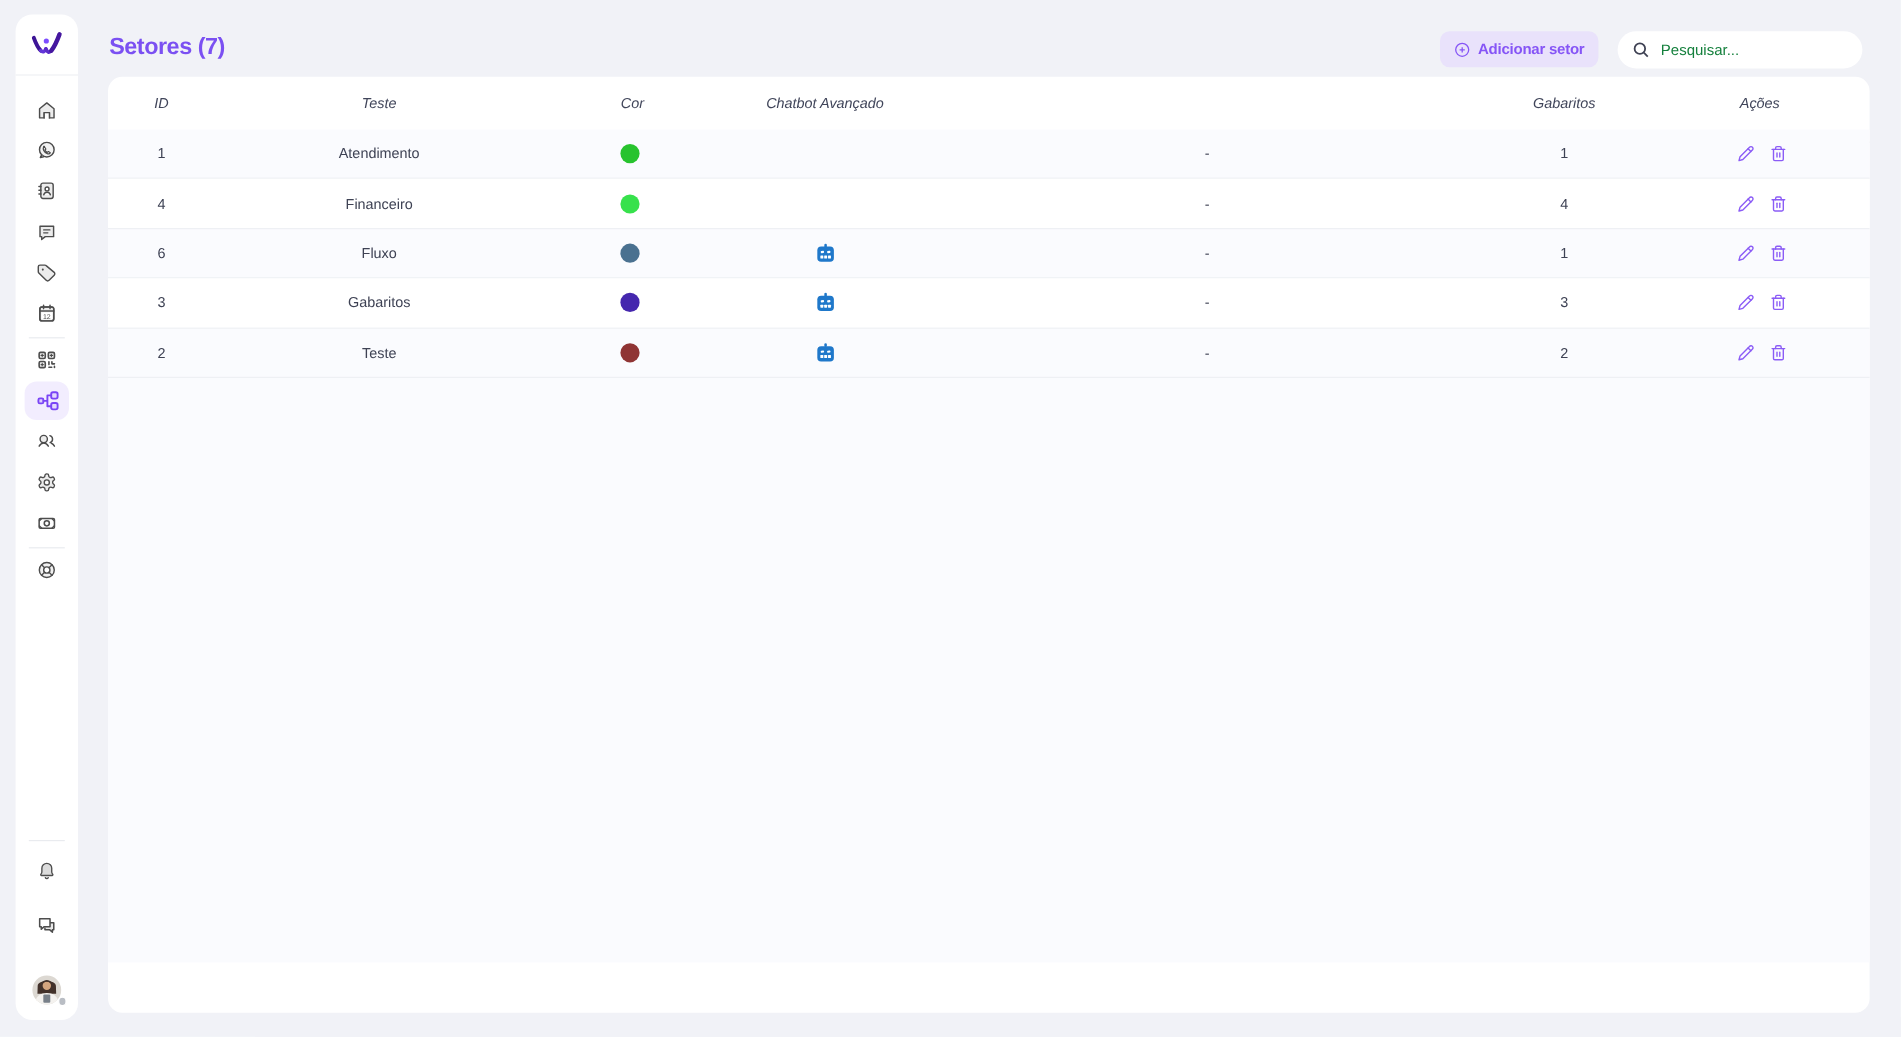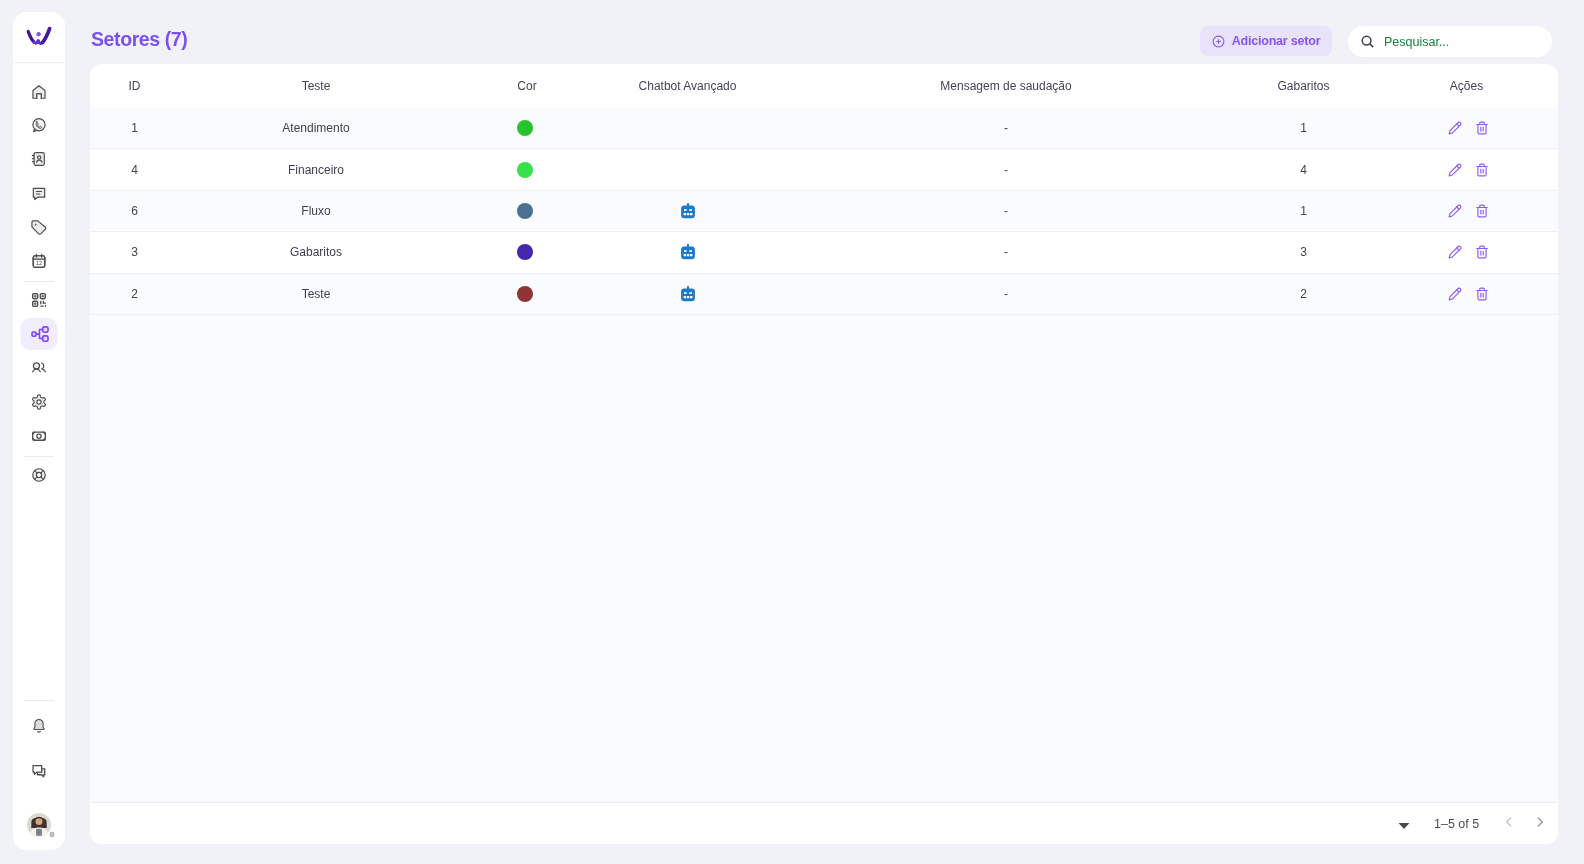--- a/index.html
+++ b/index.html
@@ -16,7 +16,7 @@
   .search { position:absolute; left:1348px; top:26px; width:204px; height:31px; background:#fff; border-radius:16px; display:flex; align-items:center; padding-left:12px; gap:9px; }
   .search .ph { color:#15803d; font-size:12.5px; }
   .card { position:absolute; left:90px; top:64px; width:1468px; height:780px; background:#fff; border-radius:12px; }
-  .thead { position:absolute; top:0; left:0; right:0; height:55px; border-bottom:1px solid #e9ebef; }
+  .thead { position:absolute; top:0; left:0; right:0; height:55px; border-bottom:1px solid #e9ebef;font-style:italic; }
   .th { position:absolute; top:0; height:44px; display:flex; align-items:center; justify-content:center; color:#40455a; font-size:12px; transform:translateX(-50%); white-space:nowrap; }
   .tbody { position:absolute; top:44px; left:0; right:0; height:694px; background:#fafbfe; }
   .row { position:absolute; left:0; right:0; height:41.4px; border-bottom:1px solid #eef0f4; }

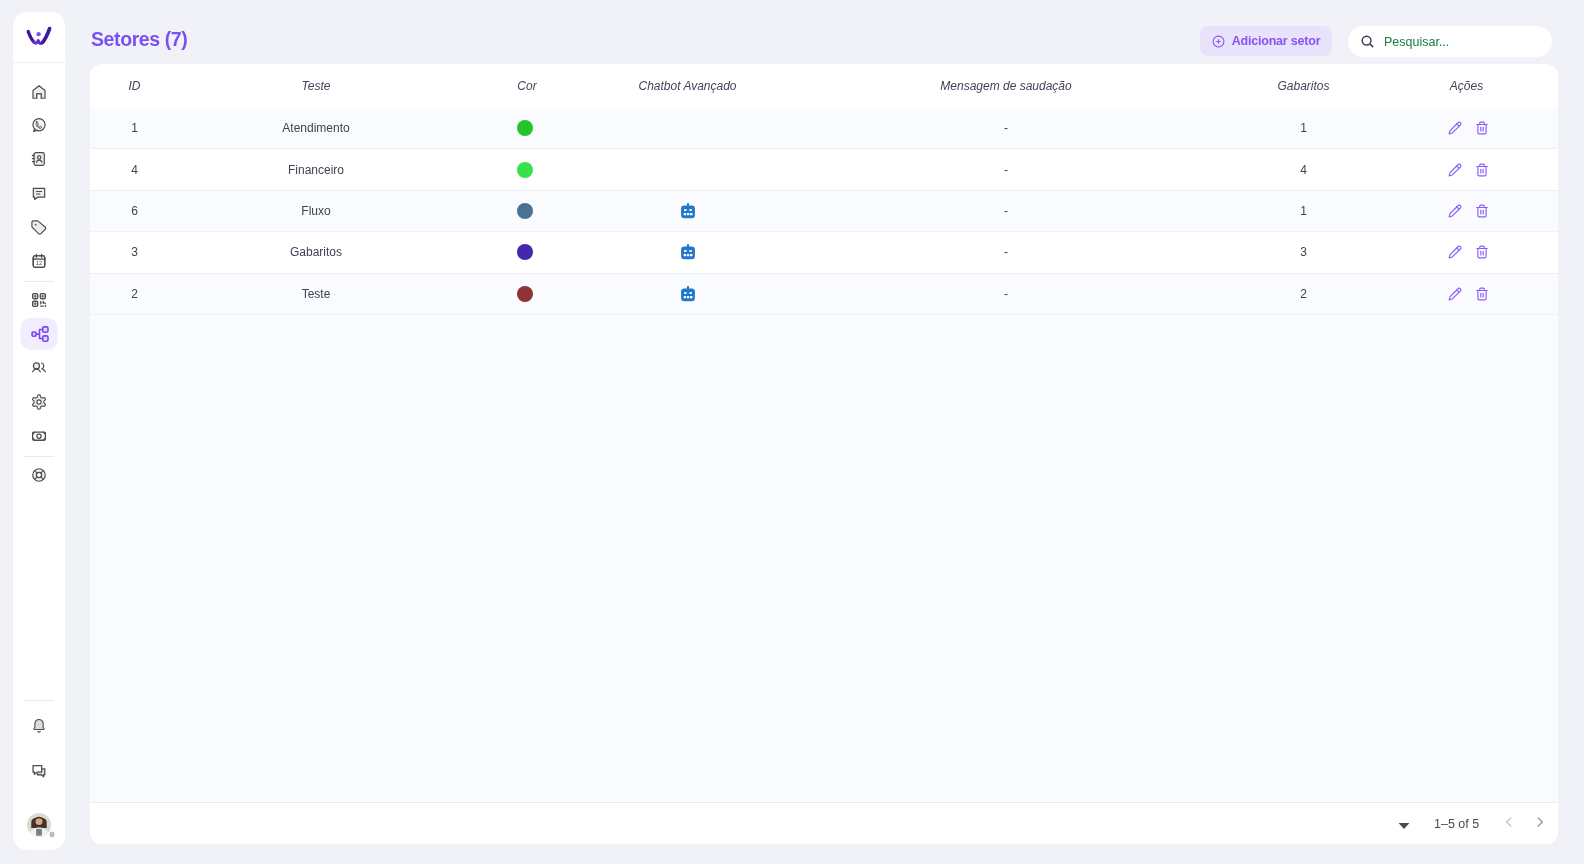--- a/index.html
+++ b/index.html
@@ -188,7 +188,6 @@
       <div class="th" style="left:226px">Teste</div>
       <div class="th" style="left:437px">Cor</div>
       <div class="th" style="left:597.5px">Chatbot Avançado</div>
-      <div class="th" style="left:916px">Mensagem de saudação</div>
       <div class="th" style="left:1213.5px">Gabaritos</div>
       <div class="th" style="left:1376.5px">Ações</div>
     </div>

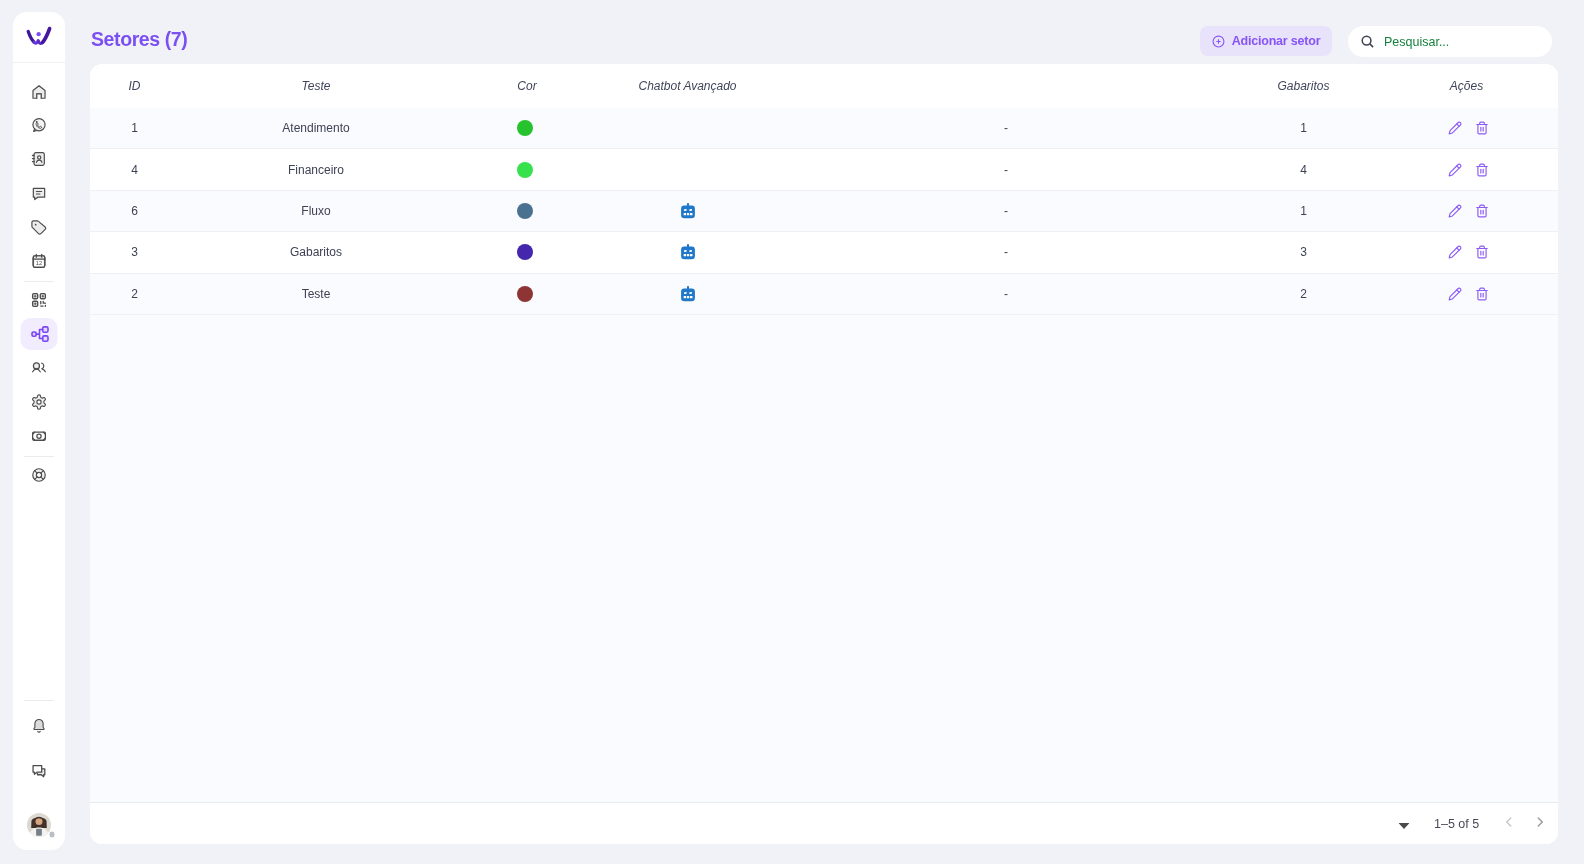--- a/index.html
+++ b/index.html
@@ -338,18 +338,6 @@
         </div>
   </div>
     </div>
-    <div class="foot">
-      <div class="caret"><svg width="11" height="6" viewBox="0 0 11 6">
-          <path d="M0 0h11L5.5 6z" fill="#4a4a4a"></path>
-        </svg></div>
-      <div class="count">1–5 of 5</div>
-      <div class="chev" style="left:1419px"><svg width="14" height="14" viewBox="0 0 24 24" fill="none" stroke="#c7c7c7" stroke-width="2.4" stroke-linecap="round" stroke-linejoin="round">
-          <path d="M15 5l-7 7 7 7"></path>
-        </svg></div>
-      <div class="chev" style="left:1450px"><svg width="14" height="14" viewBox="0 0 24 24" fill="none" stroke="#9a9a9a" stroke-width="2.4" stroke-linecap="round" stroke-linejoin="round">
-          <path d="M9 5l7 7-7 7"></path>
-        </svg></div>
-    </div>
   </div>
 
 </body></html>

